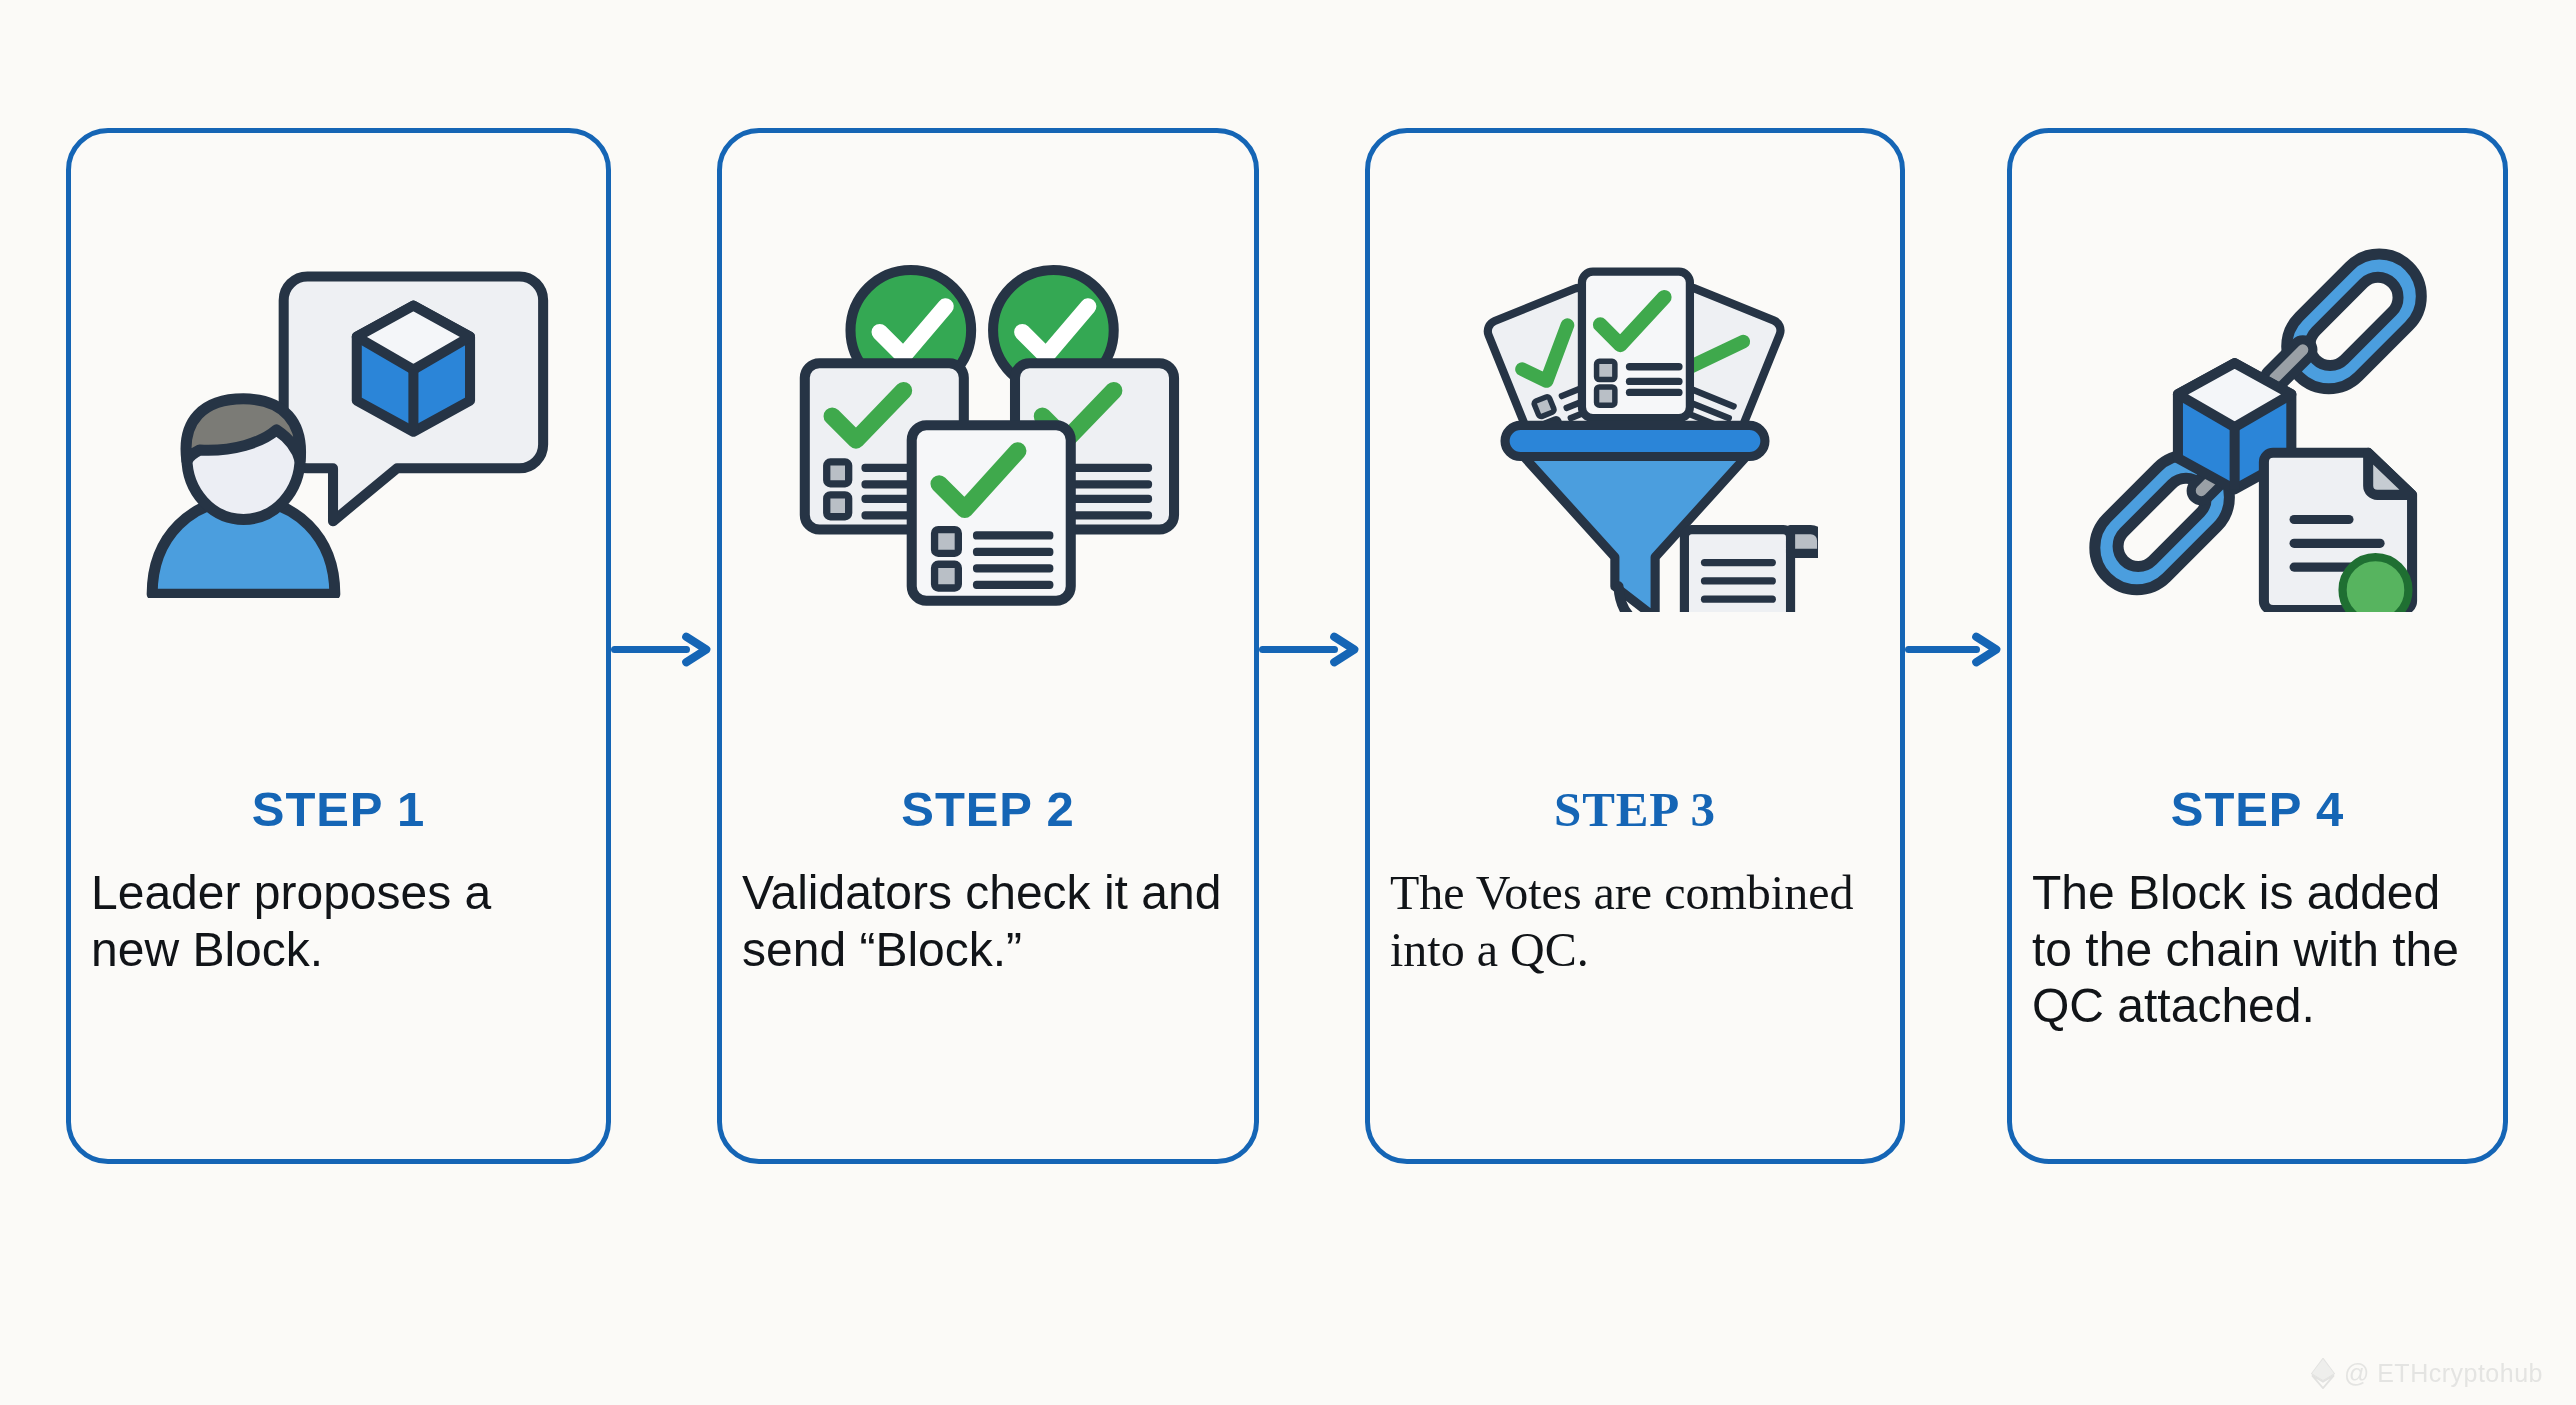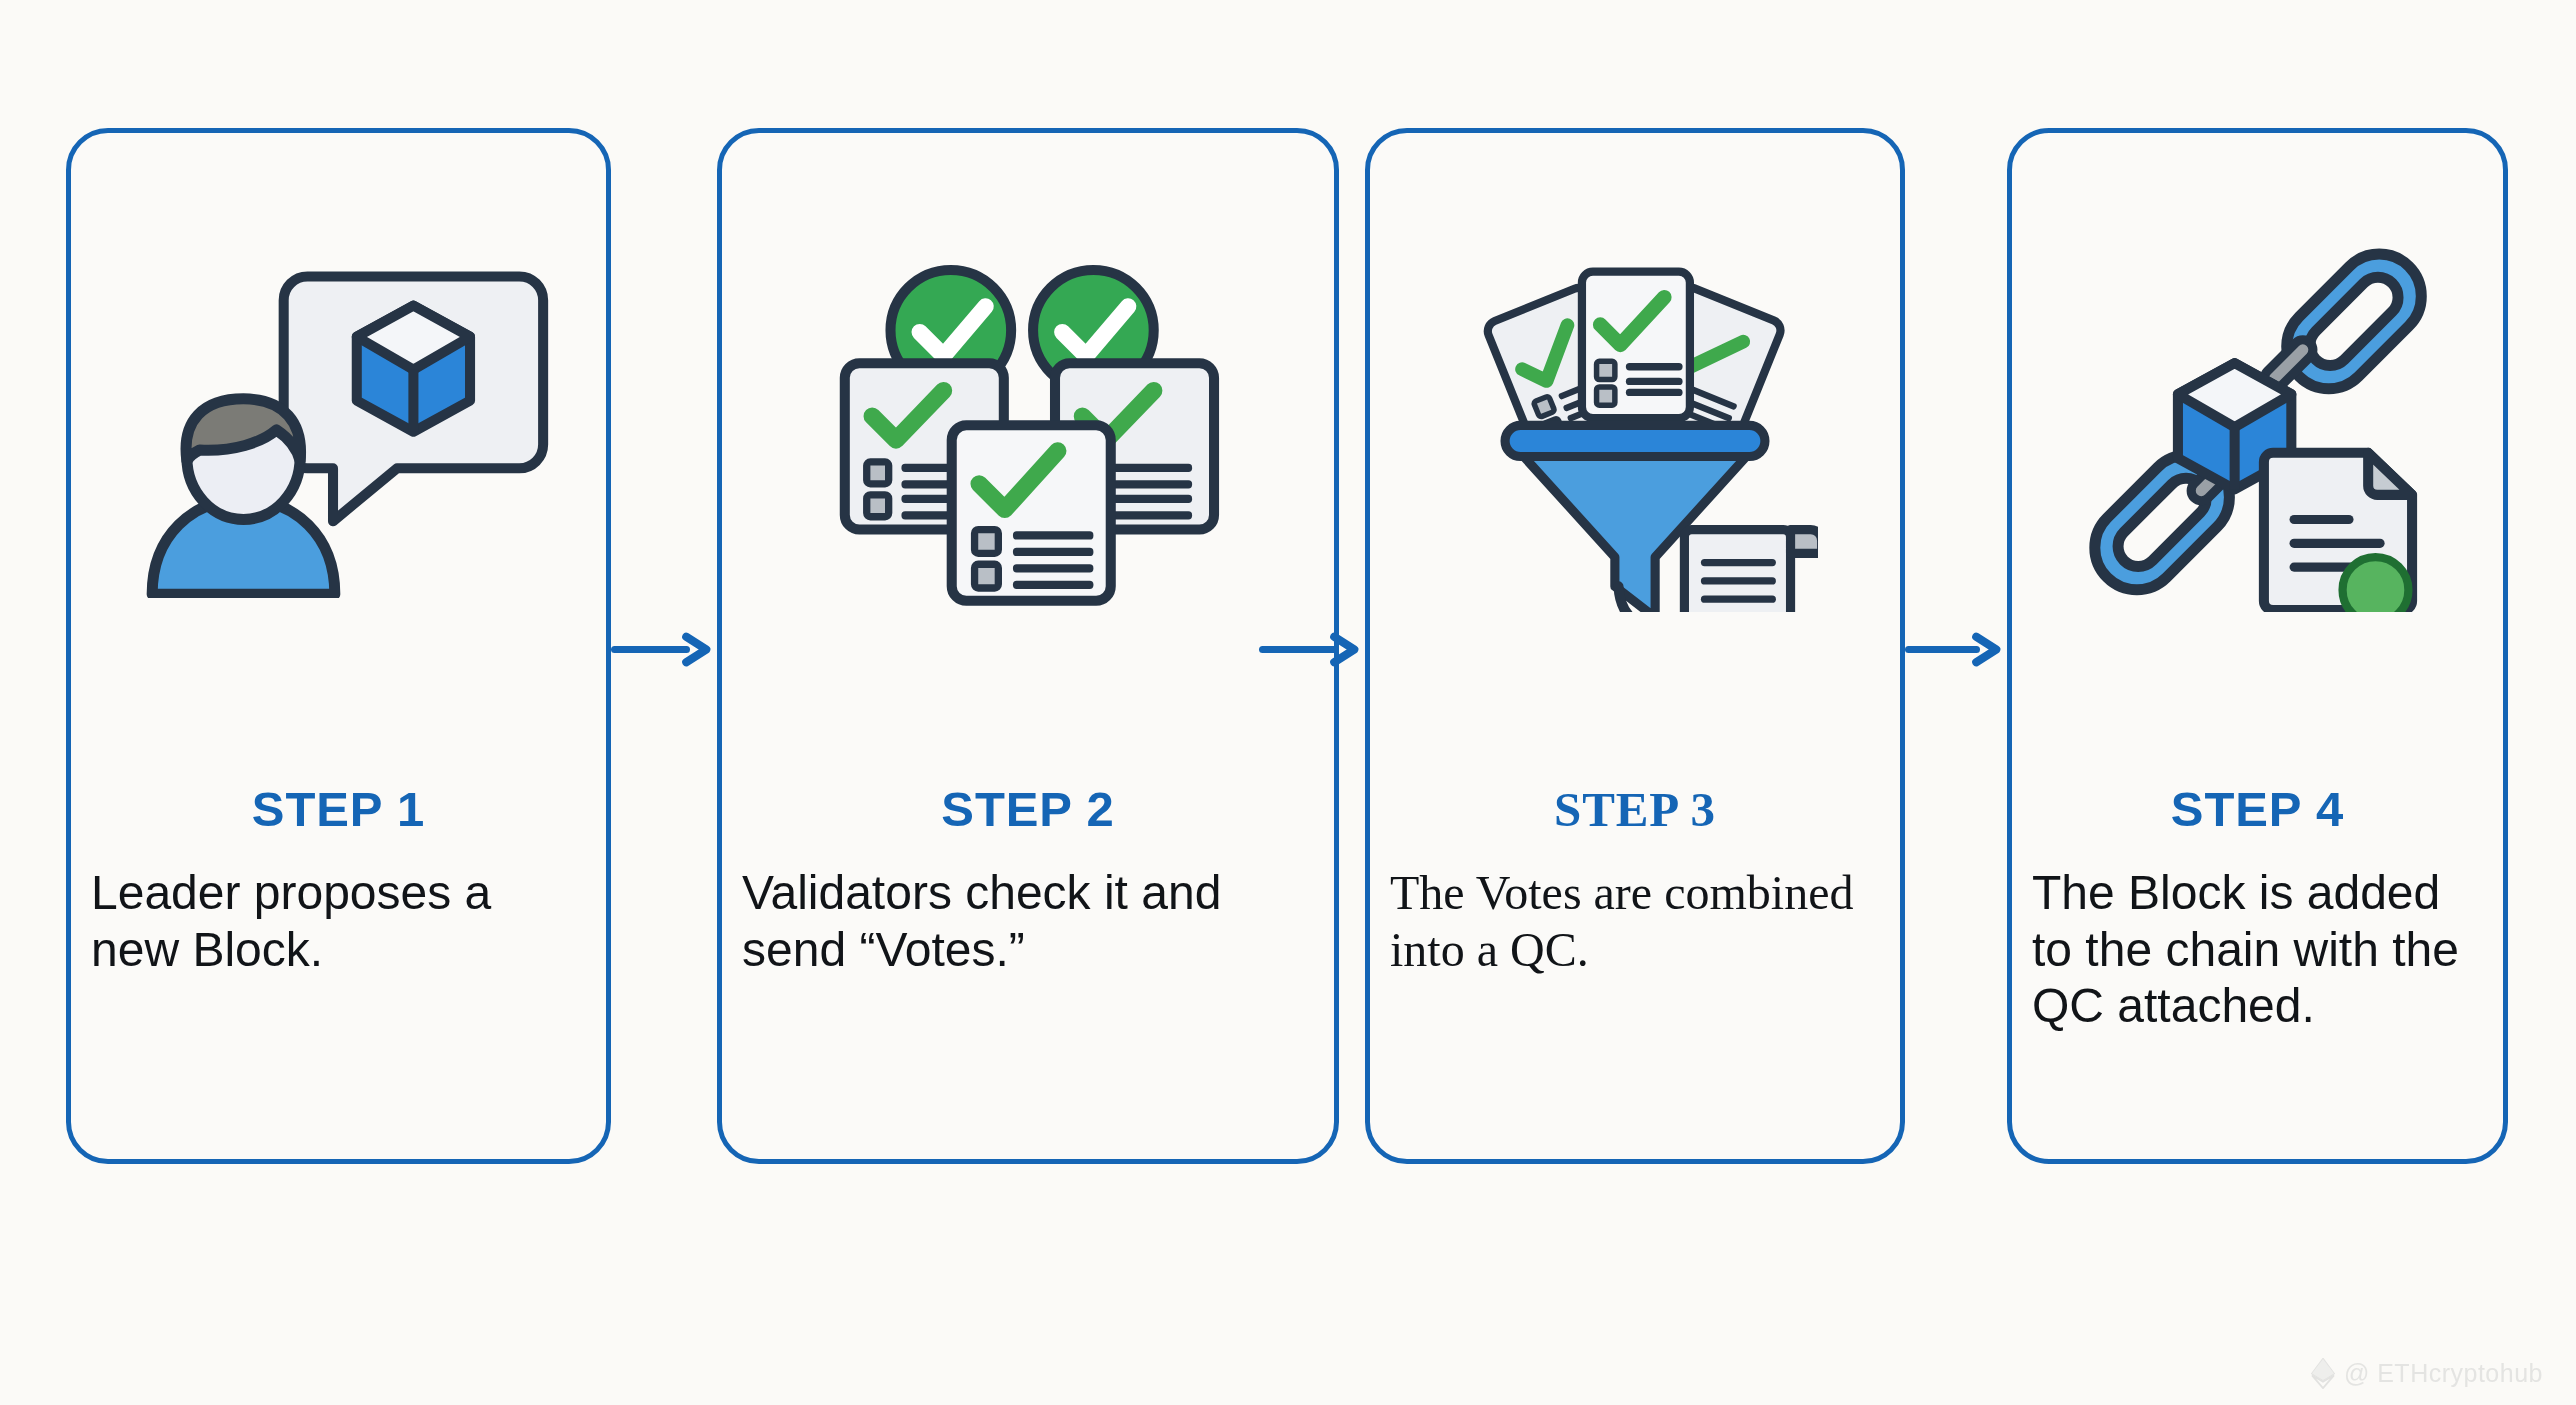--- a/index.html
+++ b/index.html
@@ -32,7 +32,7 @@
     padding-left: 43px;
   }
   .card1 { left: 66px;   width: 545px; }
-  .card2 { left: 717px;  width: 622px; }
+  .card2 { left: 717px;  width: 542px; }
   .card3 { left: 1365px; width: 540px; font-family: Liberation Serif, serif; }
   .card4 { left: 2007px; width: 501px; text-decoration: underline; }
 

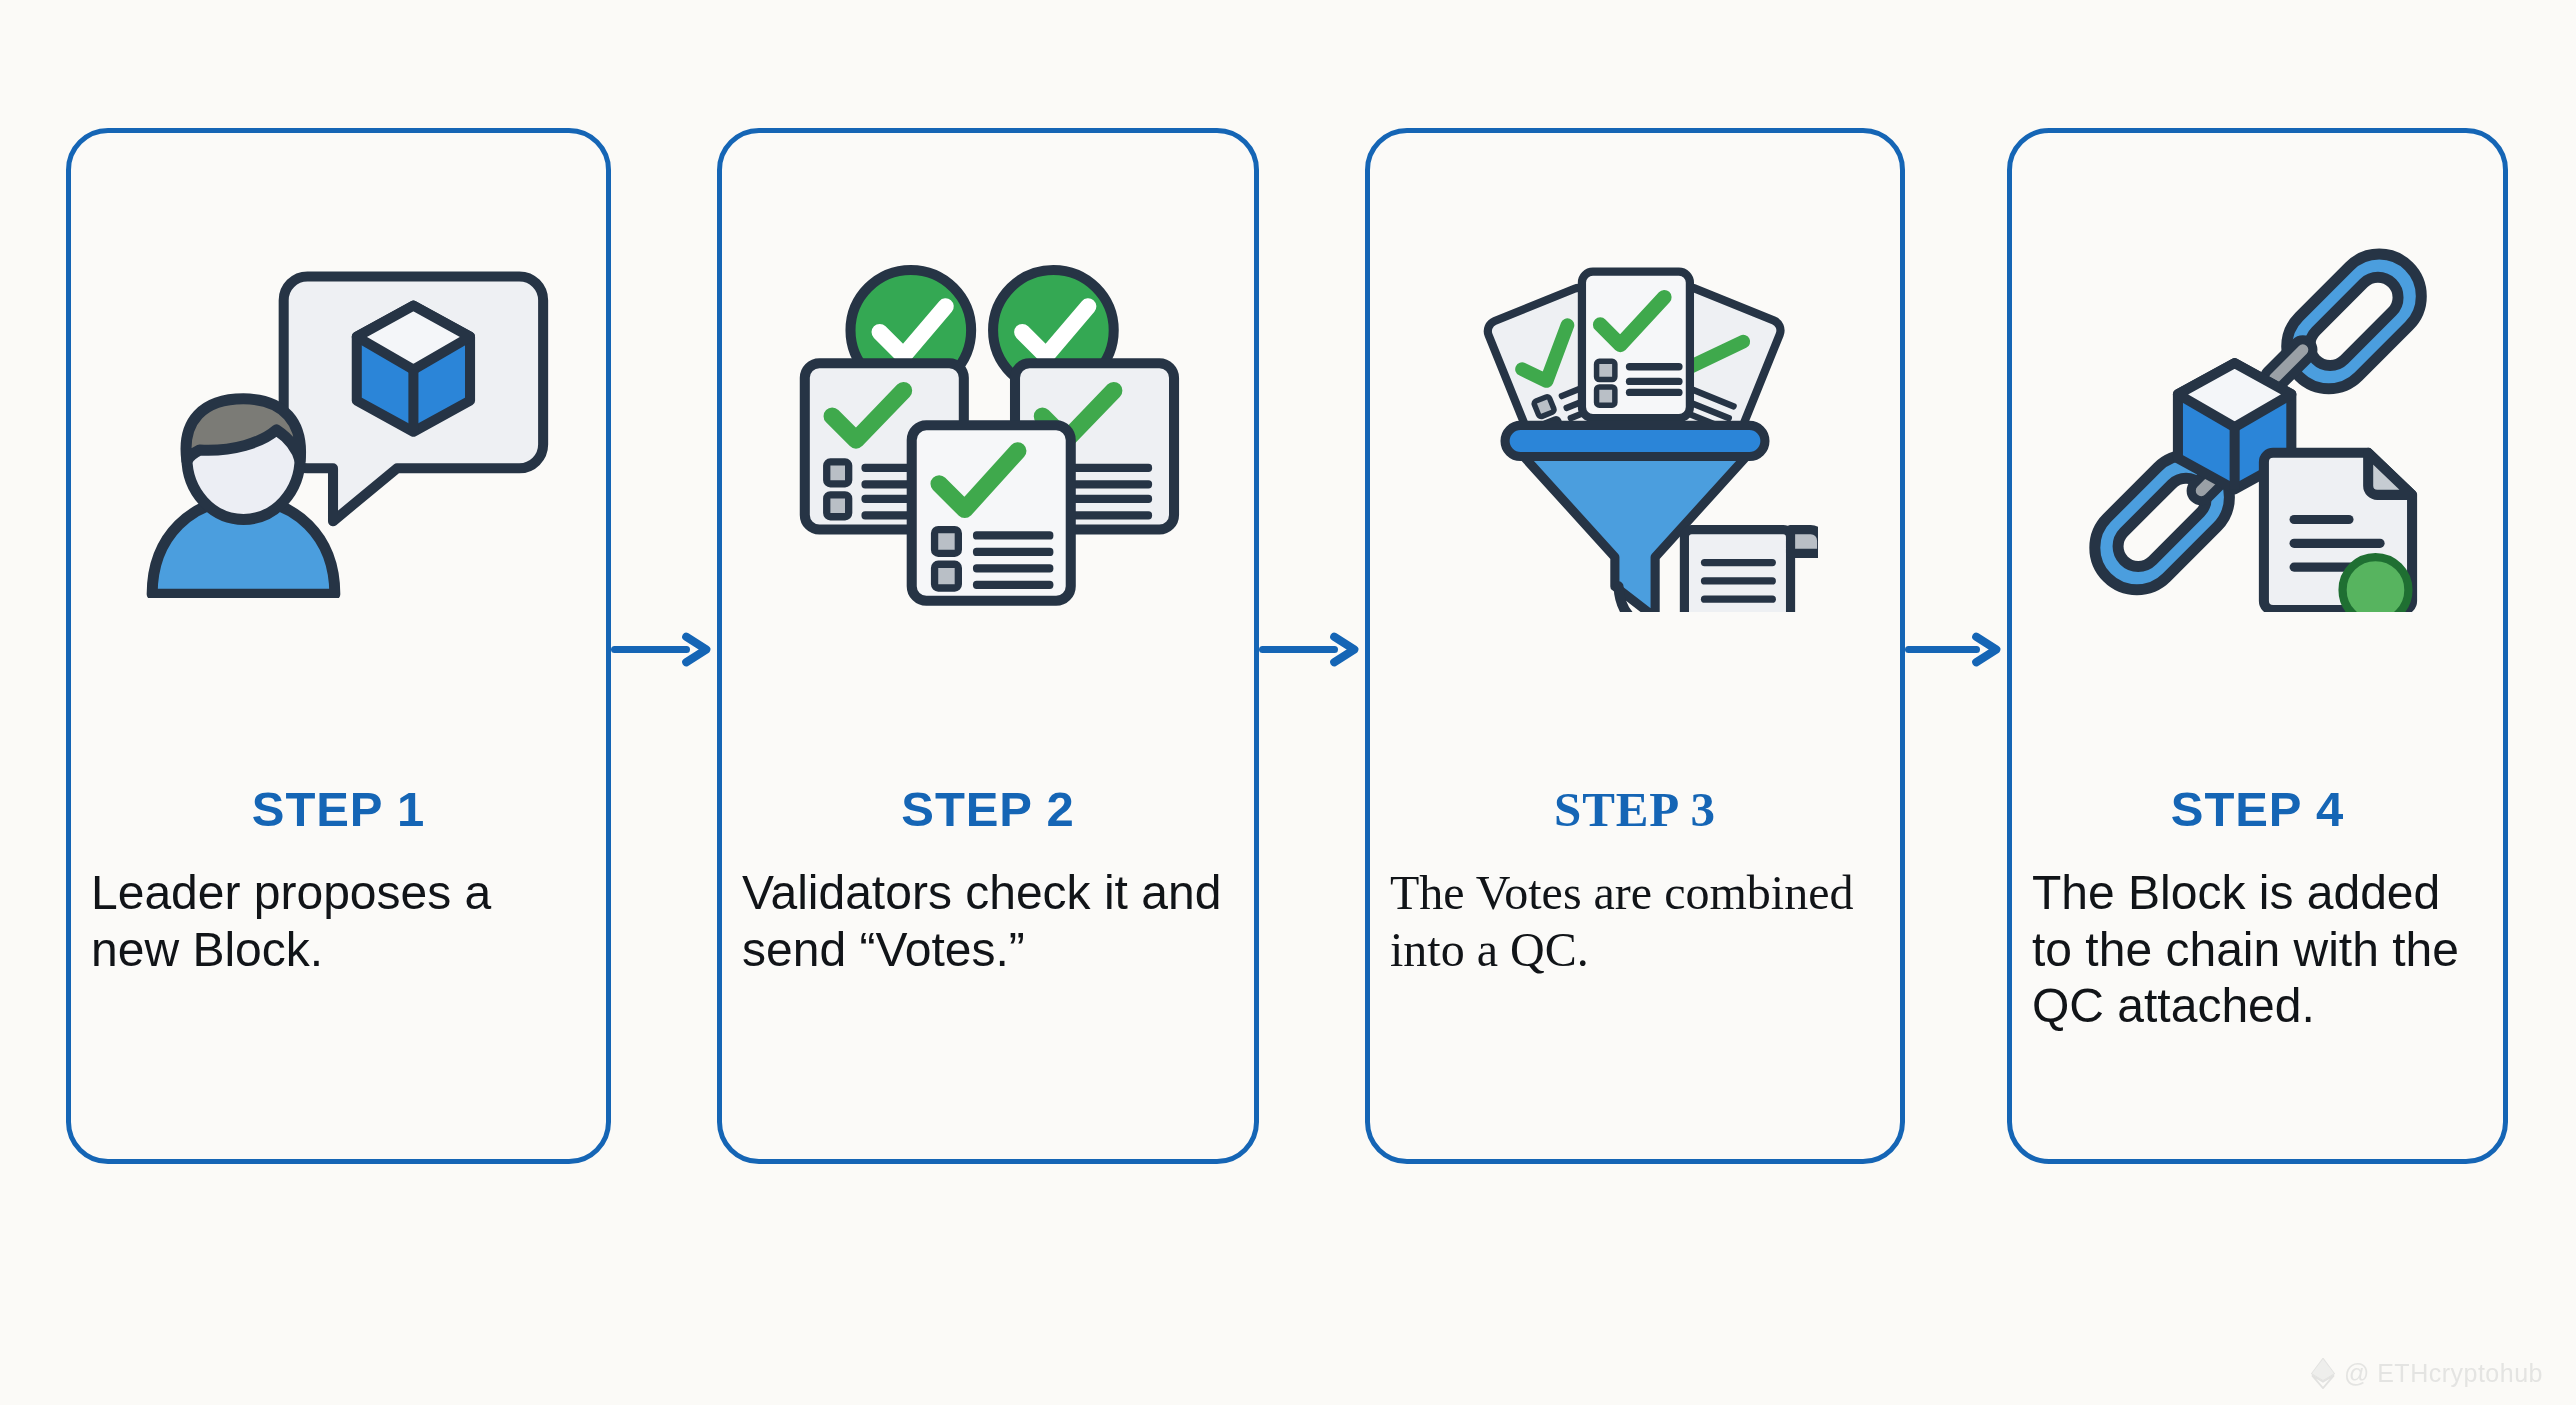--- a/index.html
+++ b/index.html
@@ -186,7 +186,7 @@
       </svg>
     </div>
     <div class="step-title">STEP 2</div>
-    <div class="step-desc">Validators check it and send “Votes.”</div>
+    <div class="step-desc">Validators check it and send “Block.”</div>
   </div>
 
   <div class="connector conn2">

